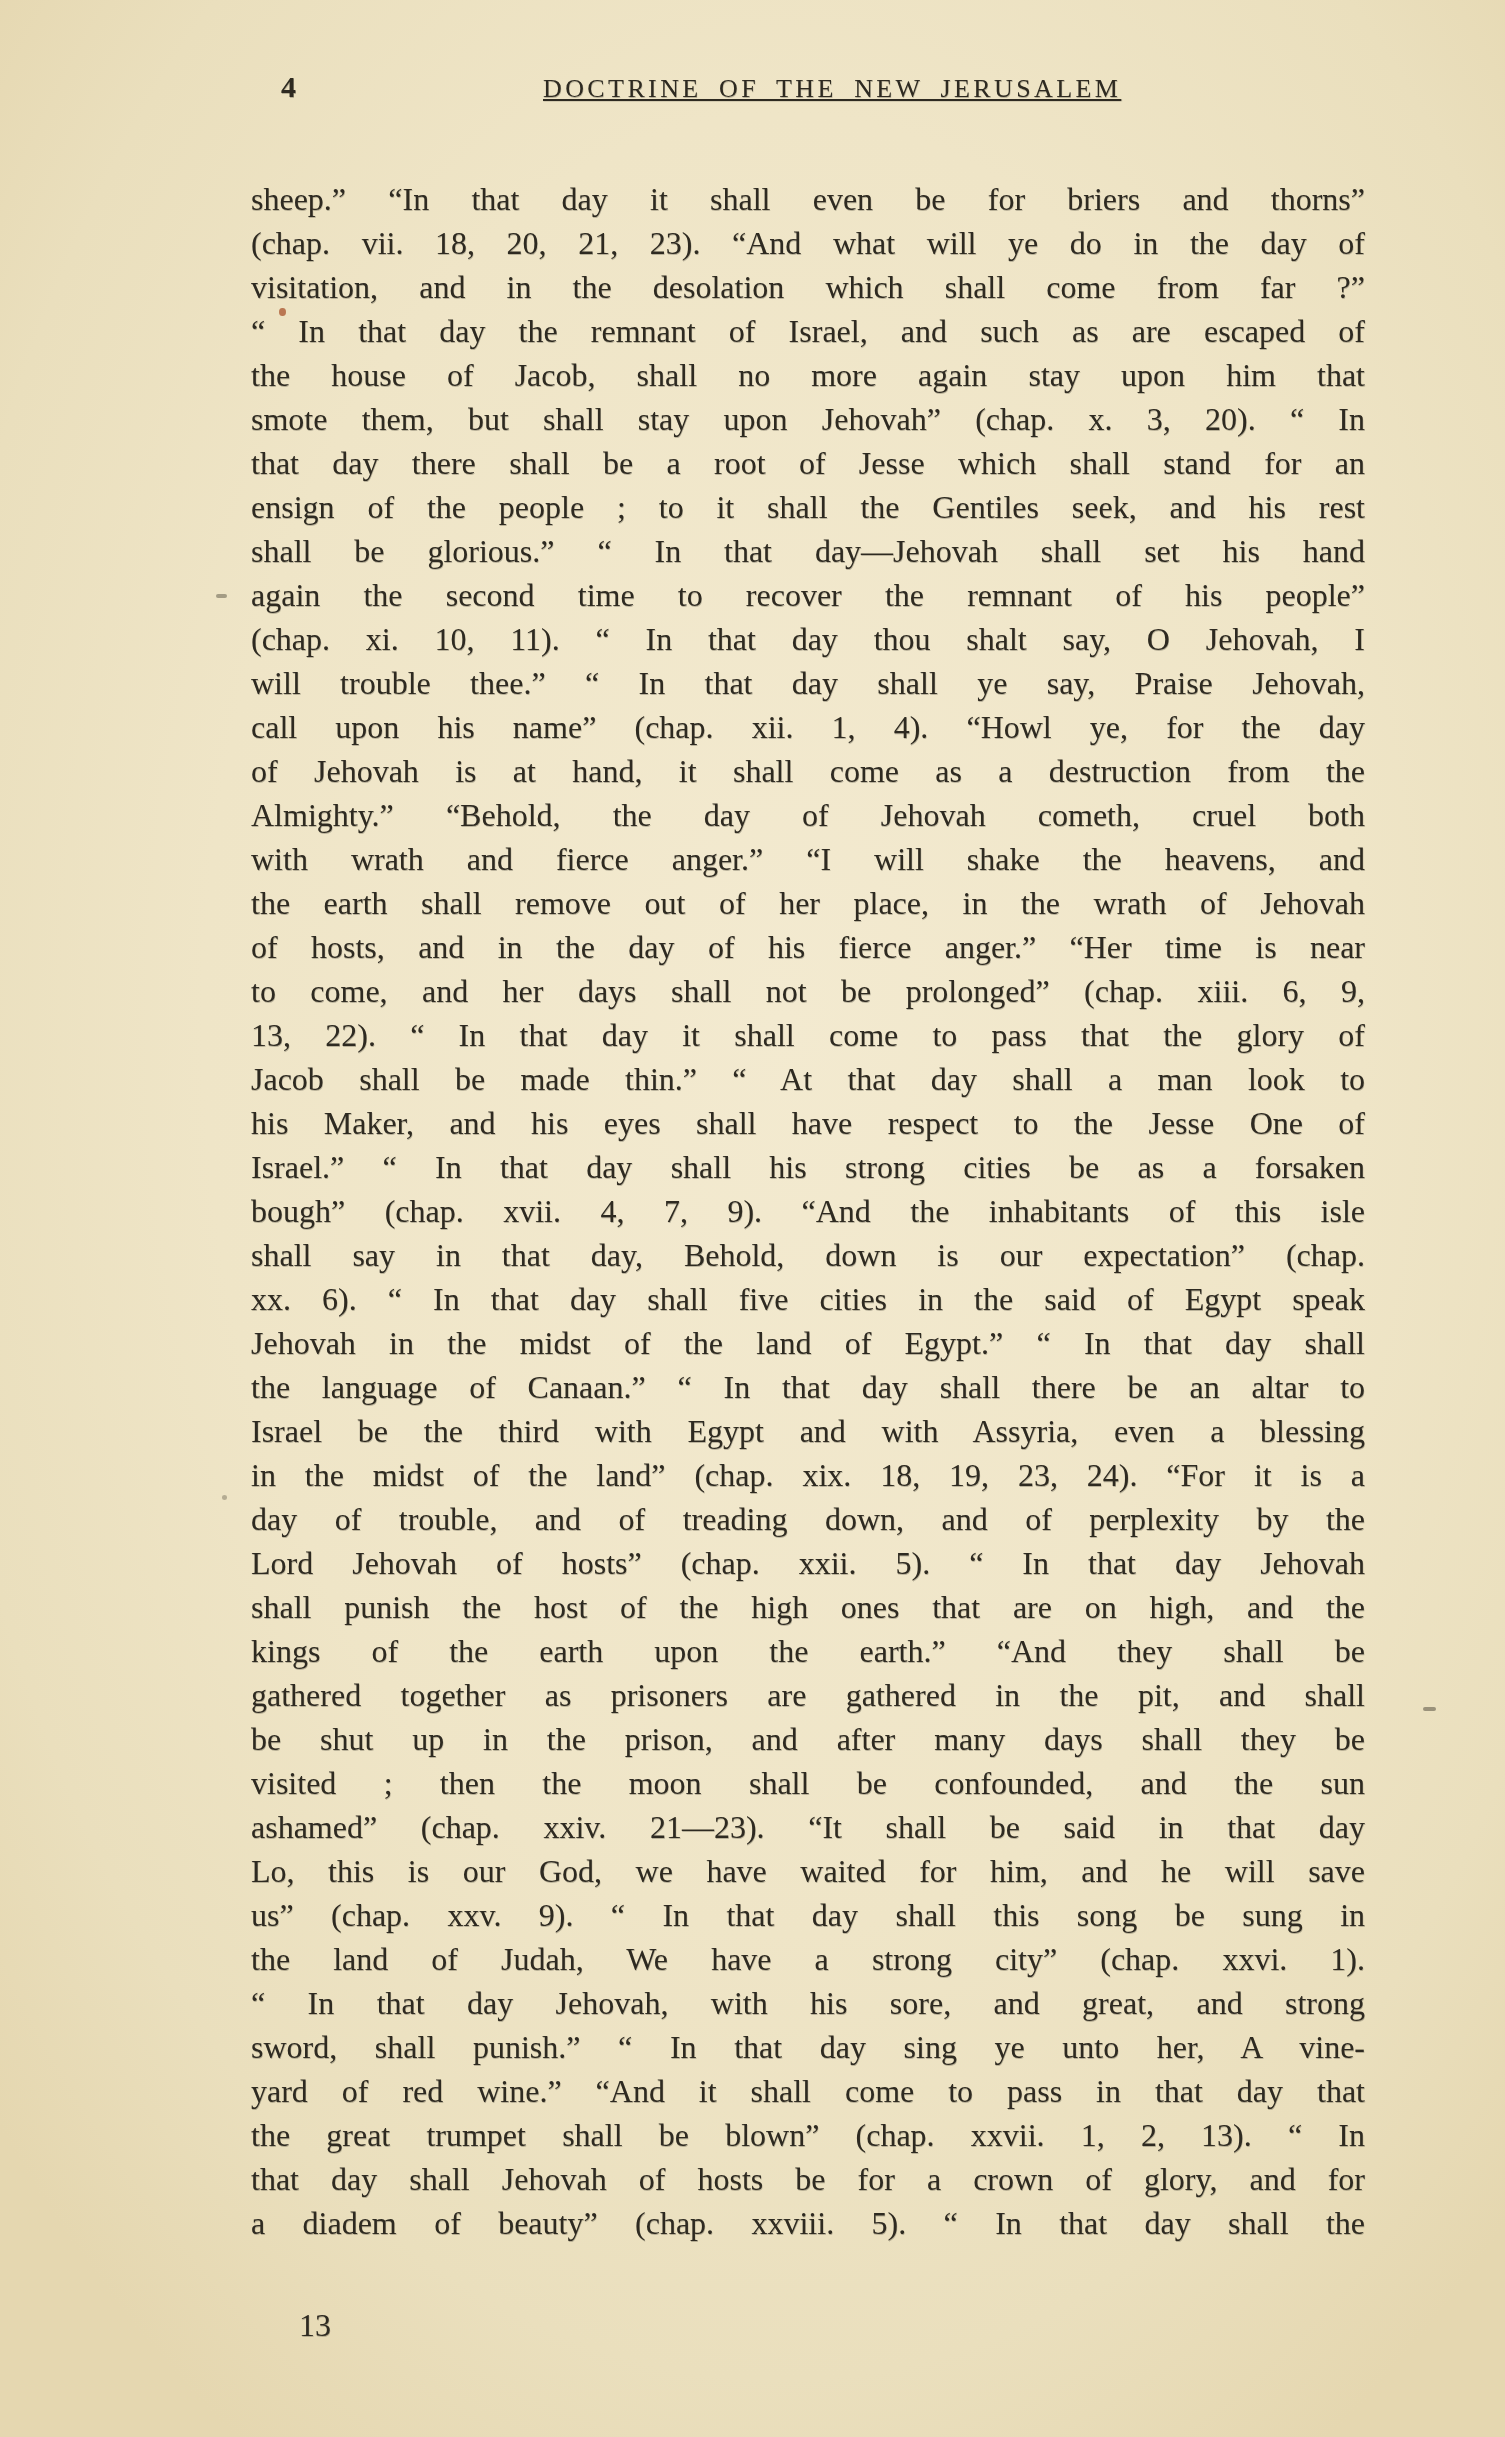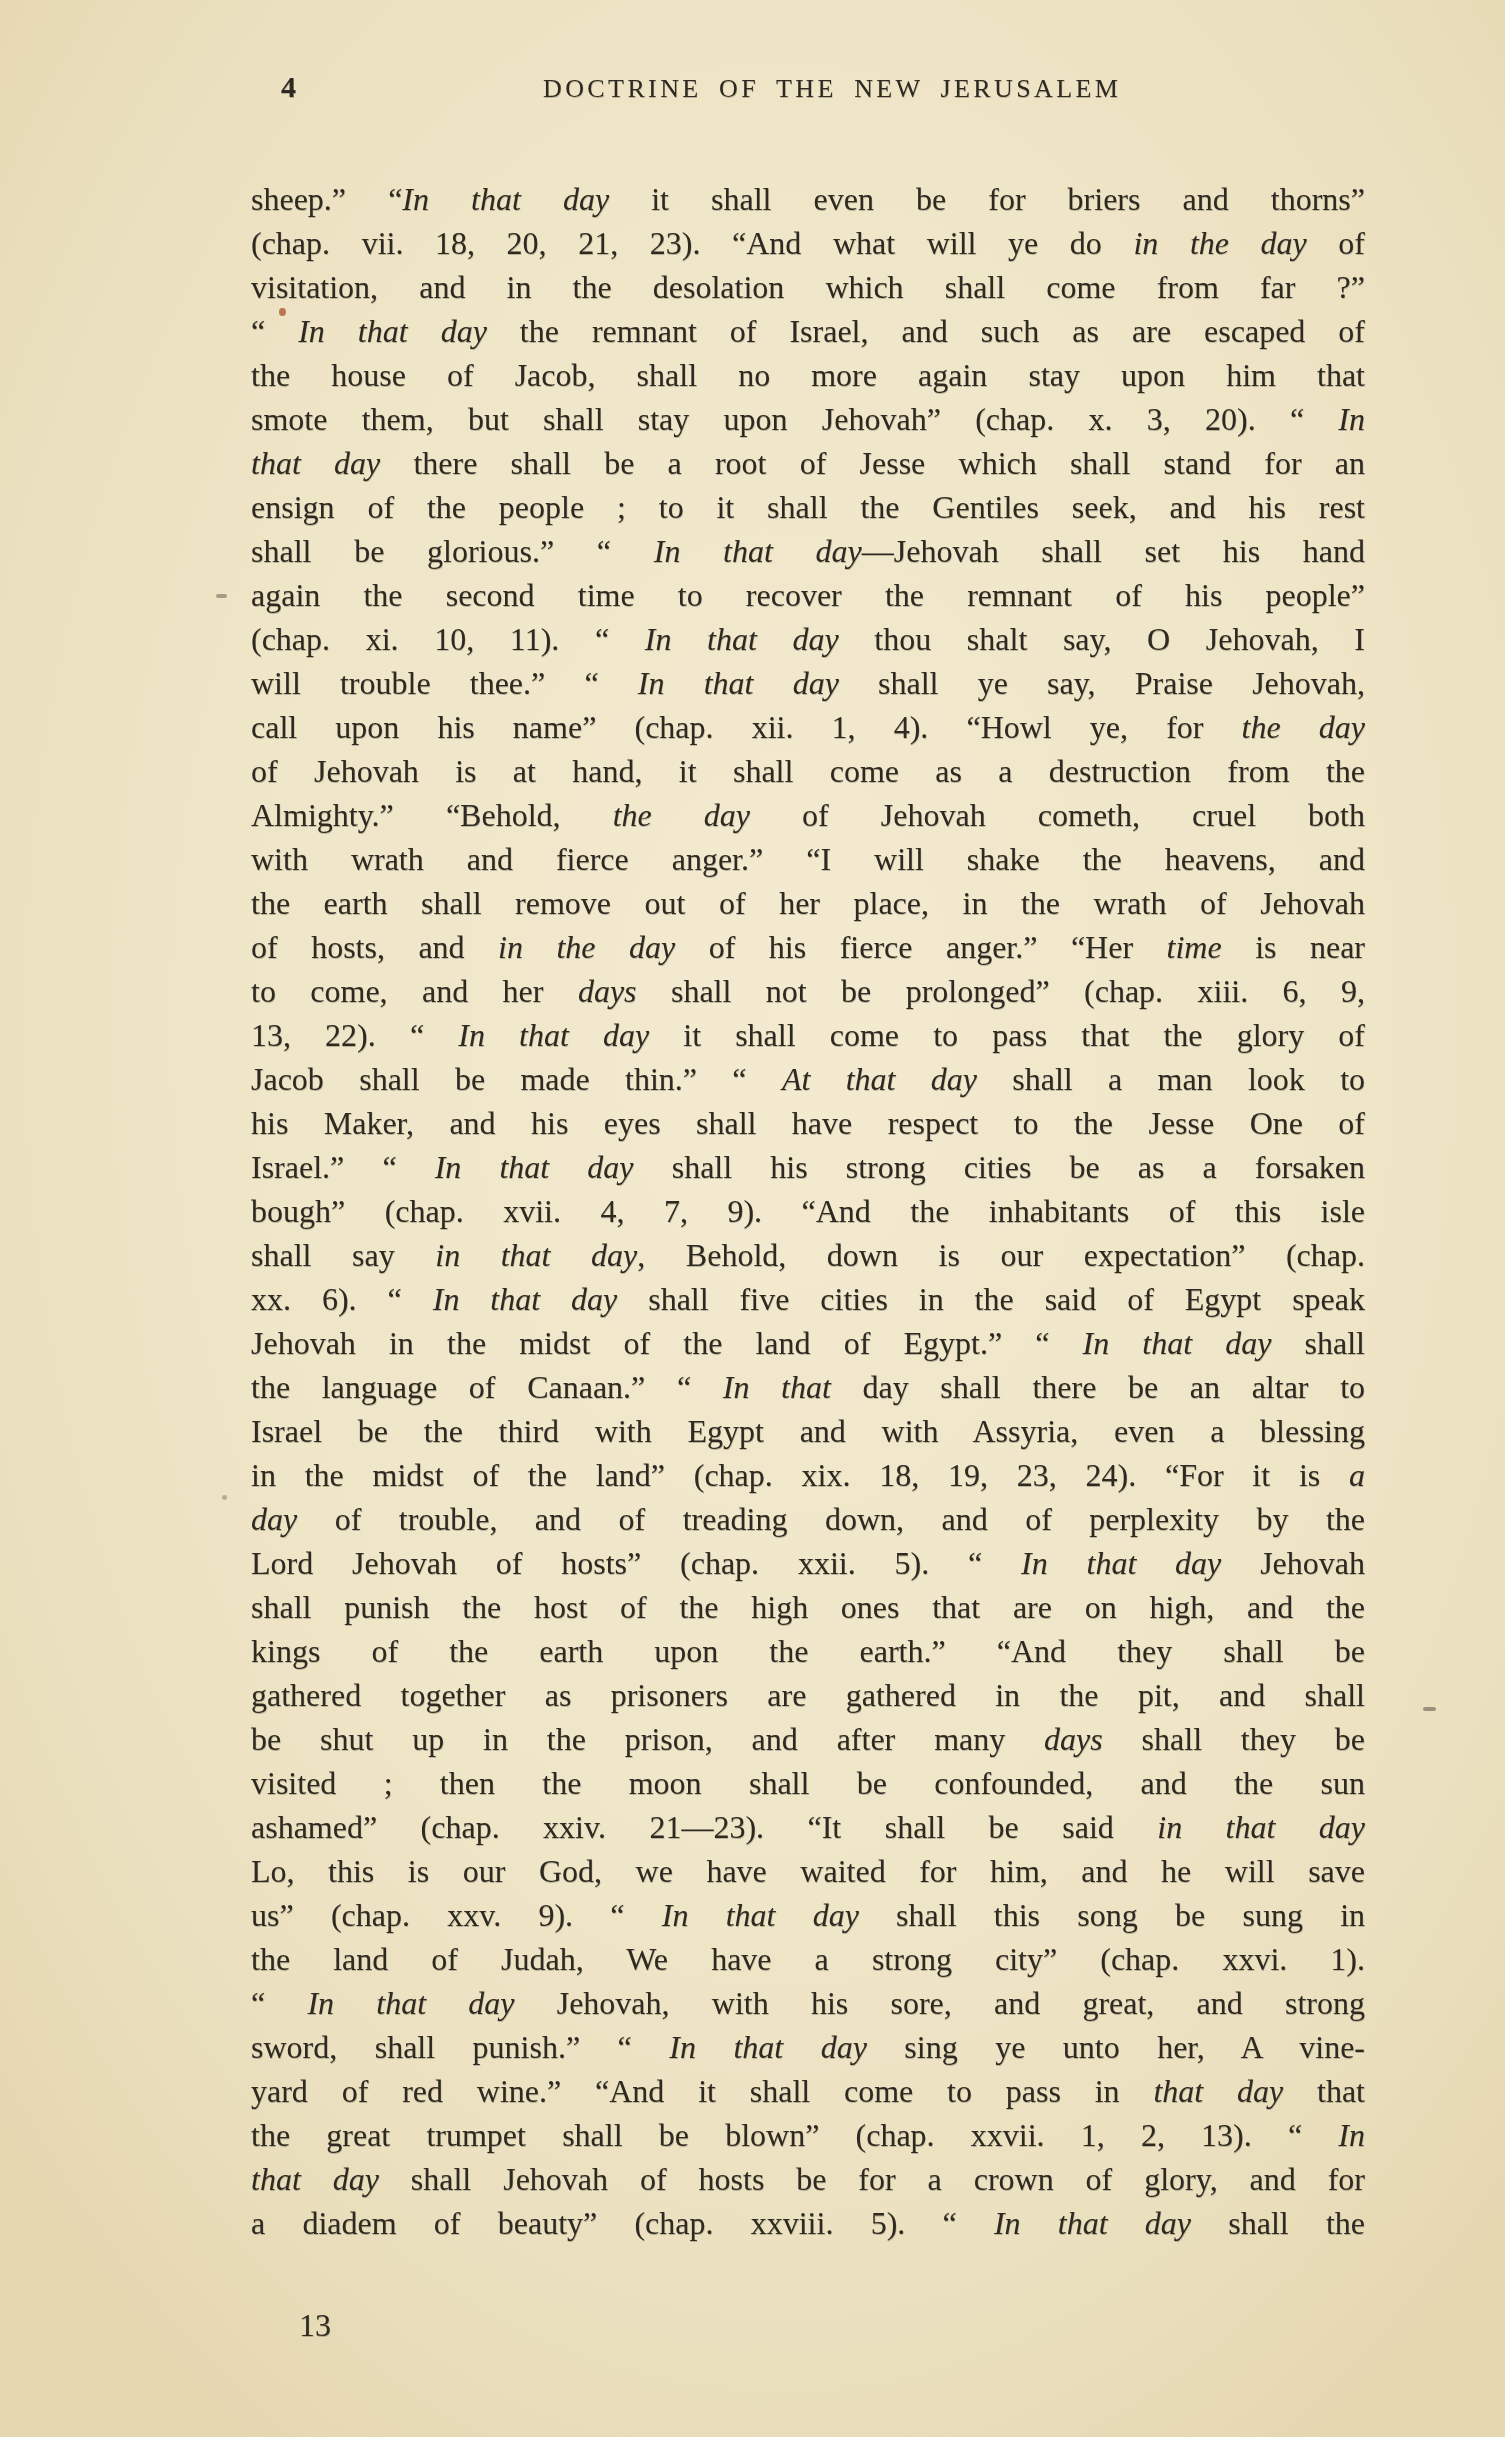--- a/index.html
+++ b/index.html
@@ -35,6 +35,7 @@
     word-spacing: 7.5px;
     line-height: 1;
     white-space: nowrap;
+    text-decoration: underline;
   }
   .body-text {
     position: absolute;

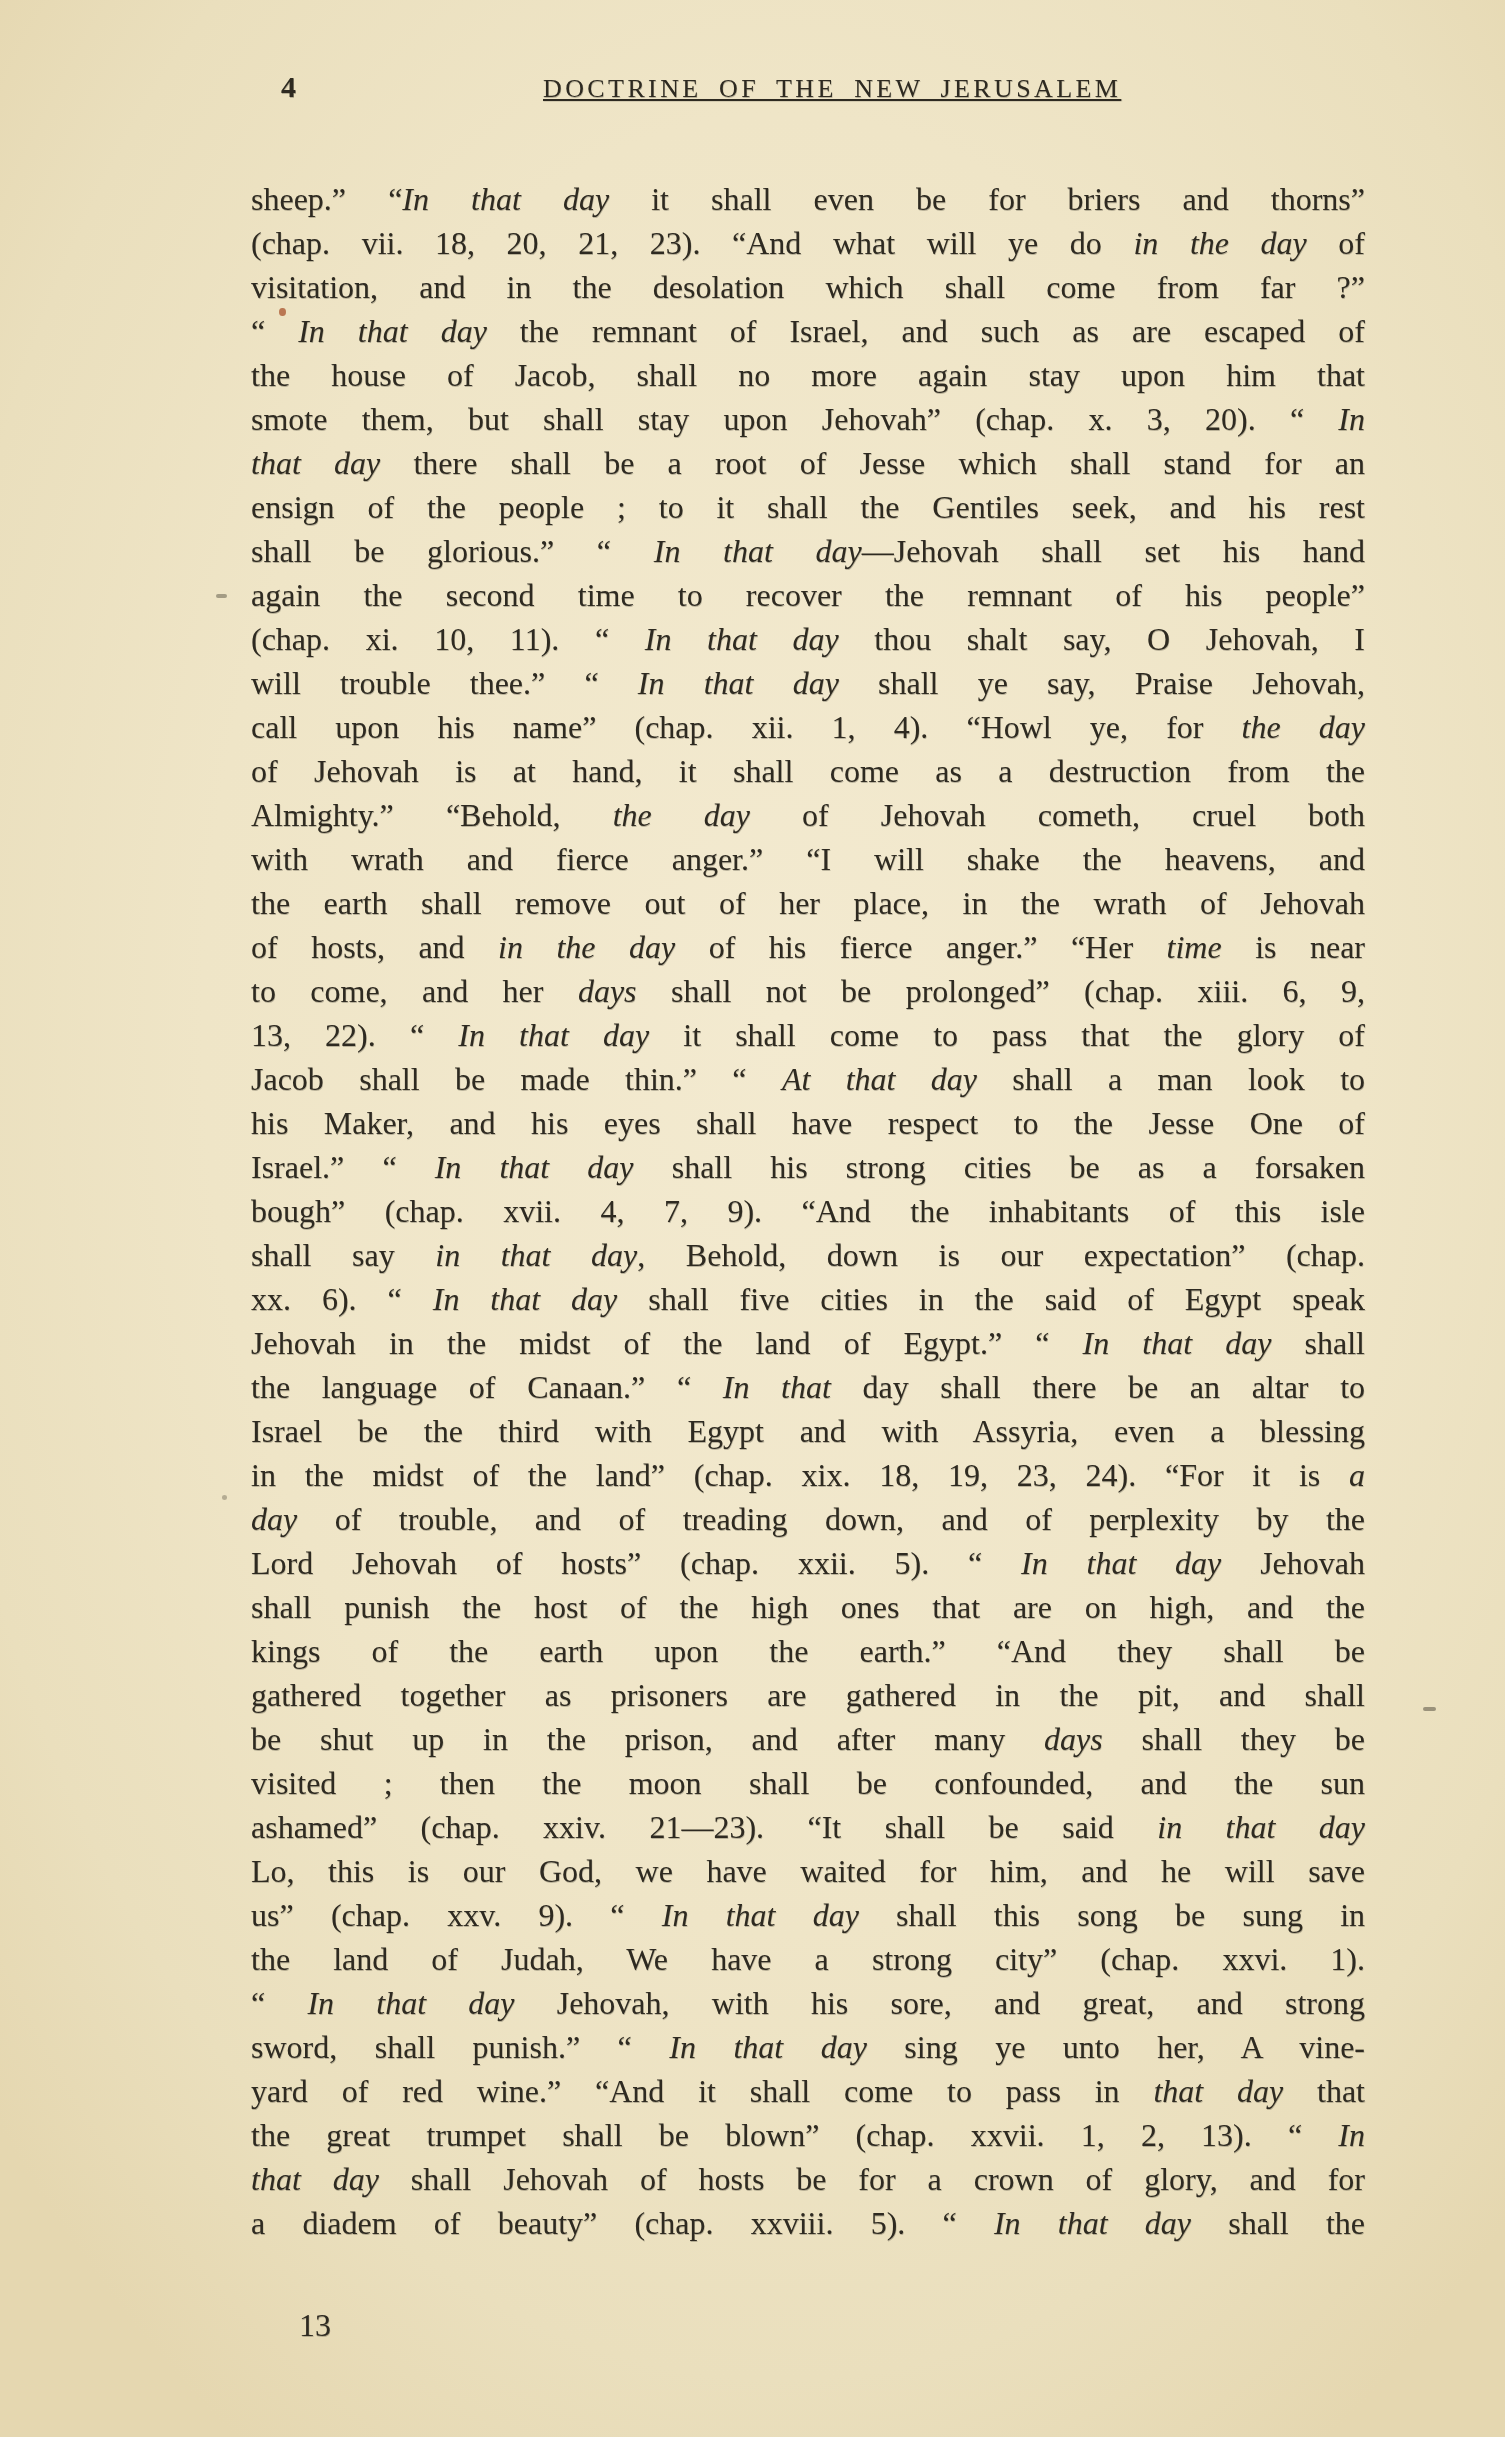--- a/index.html
+++ b/index.html
@@ -51,7 +51,6 @@
     white-space: normal;
   }
   .it {
-    font-style: italic;
   }
   .sig {
     position: absolute;

